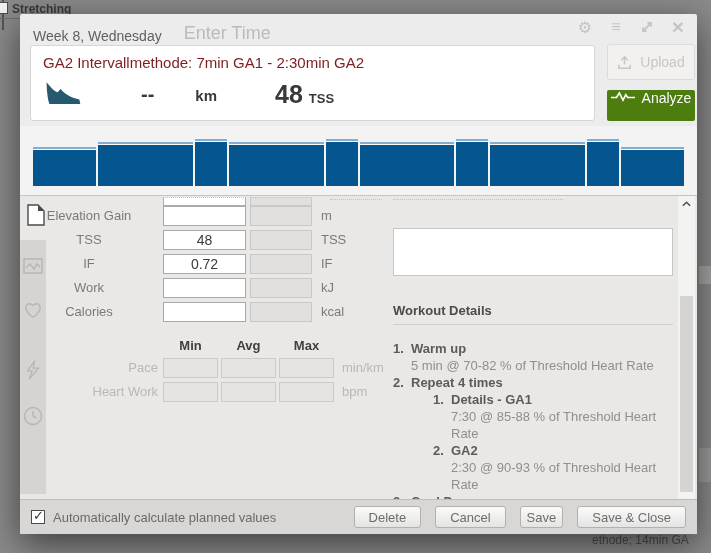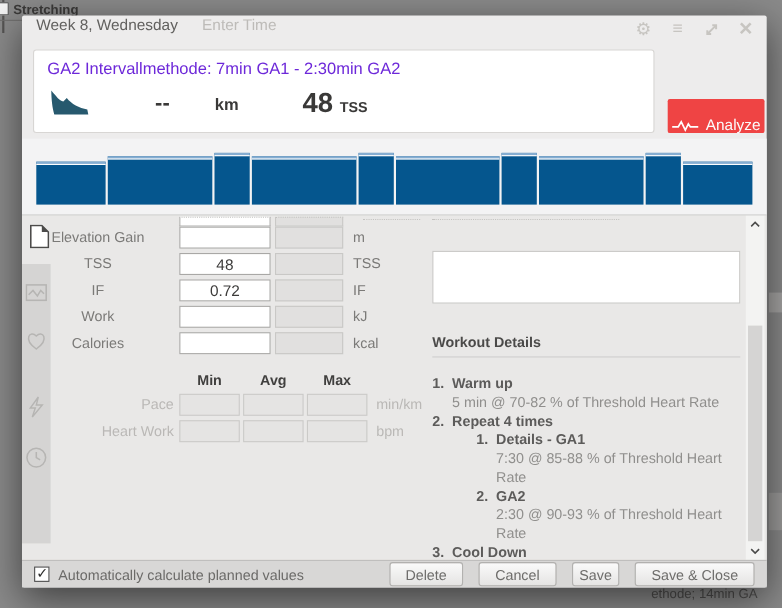--- a/index.html
+++ b/index.html
@@ -28,7 +28,7 @@
   }
 
   
-  .mheader { position:absolute; left:0; top:0; right:0; height:30px; display:flex; align-items:flex-start; padding-left:13px; }
+  .mheader { position:absolute; left:0; top:0; right:0; height:30px; display:flex; align-items:flex-end; padding-left:13px; }
   .mtitle { font-size:14px; color:#61605e; }
   .msub { font-size:14px; color:#bdbbb8; margin-left:22px; cursor:pointer; }
   .hicons { position:absolute; right:10px; top:4px; display:flex; gap:13px; align-items:center; color:#c7c5c1; }

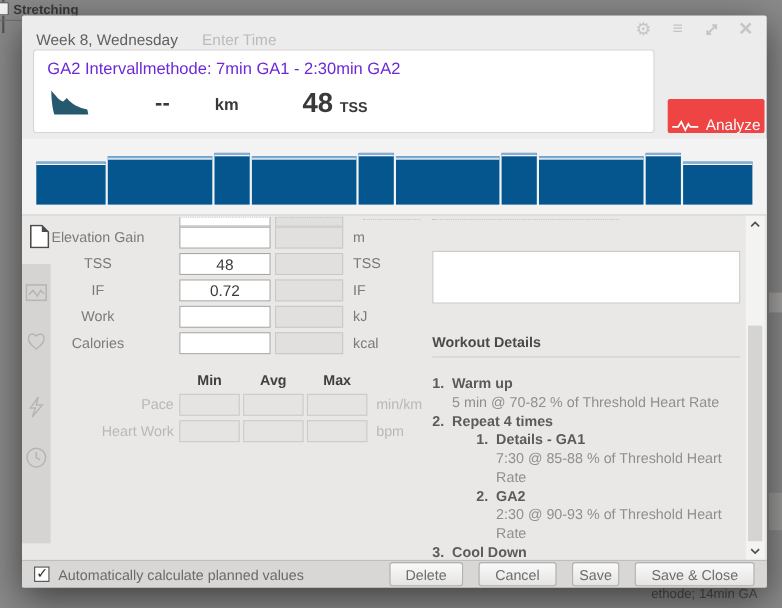--- a/index.html
+++ b/index.html
@@ -30,7 +30,7 @@
   
   .mheader { position:absolute; left:0; top:0; right:0; height:30px; display:flex; align-items:flex-end; padding-left:13px; }
   .mtitle { font-size:14px; color:#61605e; }
-  .msub { font-size:14px; color:#bdbbb8; margin-left:22px; cursor:pointer; }
+  .msub { font-size:18px; color:#bdbbb8; margin-left:22px; cursor:pointer; }
   .hicons { position:absolute; right:10px; top:4px; display:flex; gap:13px; align-items:center; color:#c7c5c1; }
   .hico { width:18px; height:18px; display:flex; align-items:center; justify-content:center; font-size:16px; cursor:pointer; }
   .hico.close { font-size:21px; font-weight:bold; }

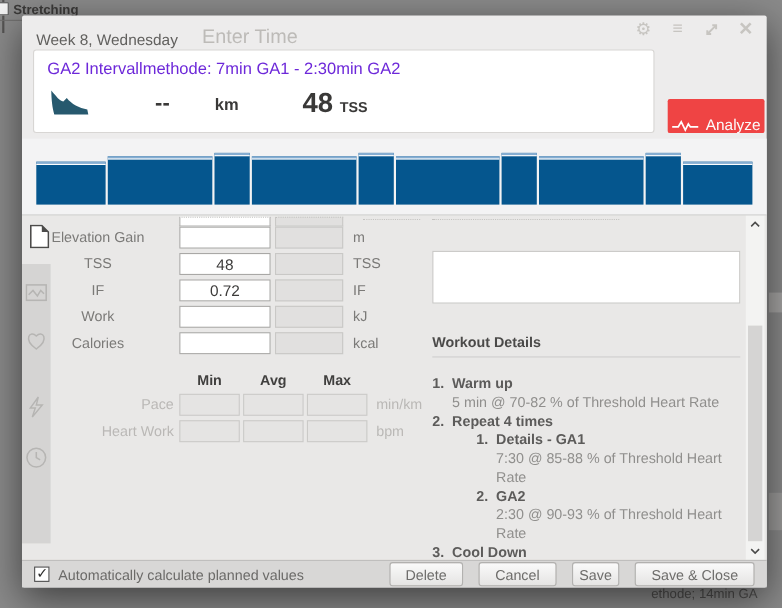--- a/index.html
+++ b/index.html
@@ -40,7 +40,7 @@
     position:absolute; left:10px; top:31px; width:565px; height:76px;
     background:#fff; border:1px solid #d8d6d4; border-radius:3px;
   }
-  .card-title { position:absolute; left:12px; top:8px; font-size:15px; color:#6d28d9; }
+  .card-title { position:absolute; left:12px; top:8px; font-size:15px; color:#7f1d1d; }
   .stats { position:absolute; left:12px; top:33px; display:flex; align-items:center; }
   .shoe { width:40px; height:30px; }
   .stat-num { font-size:25px; font-weight:bold; color:#3a3938; }

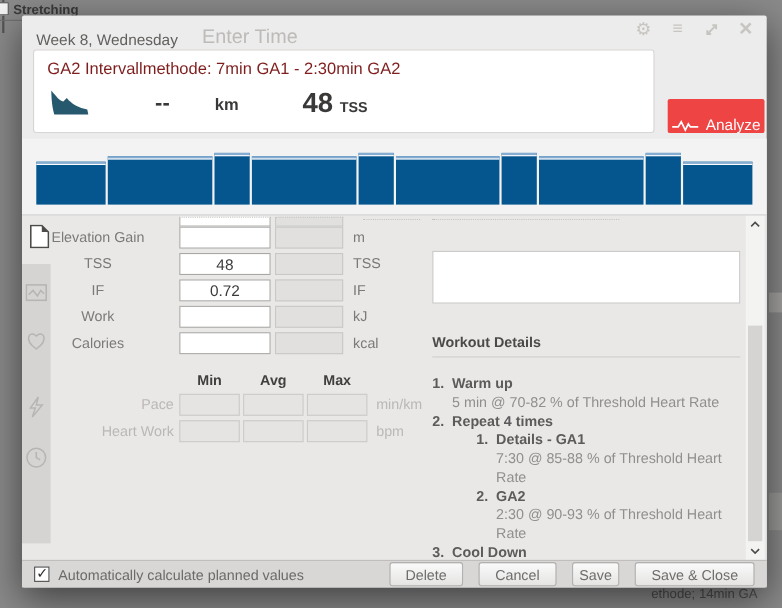--- a/index.html
+++ b/index.html
@@ -187,6 +187,16 @@
     </div>
   </div>
 
+  <div class="btn-upload">
+    <svg width="15" height="15" viewBox="0 0 16 16">
+        <g stroke="#c8c6c3" stroke-width="1.6" fill="none">
+          <path d="M8,2.5 V10"></path>
+          <path d="M4.5,5.5 L8,2 L11.5,5.5"></path>
+          <path d="M2,10.5 V14 H14 V10.5"></path>
+        </g>
+      </svg>
+    <span>Upload</span>
+  </div>
   <div class="btn-analyze">
     <svg width="24" height="13" viewBox="0 0 26 14">
         <polyline points="0,8 6,8 9,3 13,11 16,5 18,8 26,8" stroke="#fff" stroke-width="1.7" fill="none"></polyline>

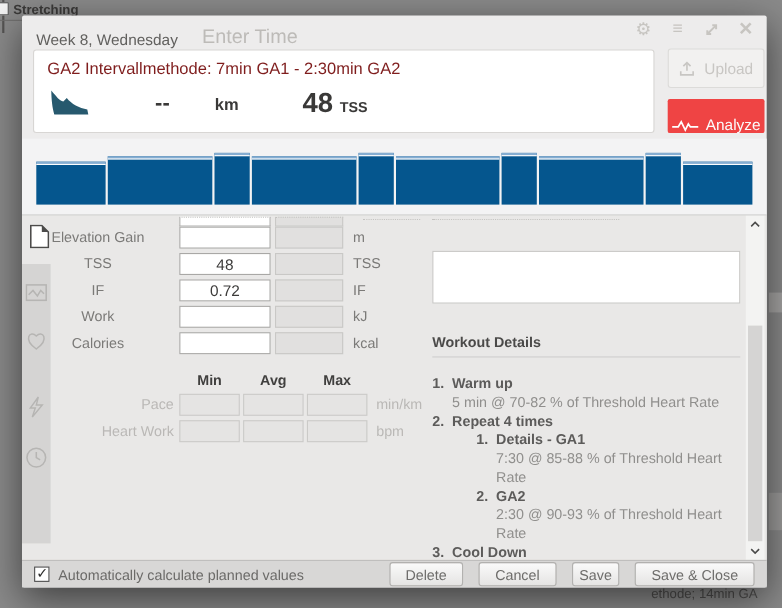--- a/index.html
+++ b/index.html
@@ -61,8 +61,8 @@
   }
   .btn-analyze {
     position:absolute; left:587px; top:76px; width:88px; height:31px;
-    background:#ef4444; border-radius:2px;
-    display:flex; align-items:flex-end; justify-content:center; gap:7px;
+    background:#4d7c0f; border-radius:2px;
+    display:flex; align-items:flex-start; justify-content:center; gap:7px;
     font-size:14px; color:#fbfbfb; cursor:pointer;
   }
 

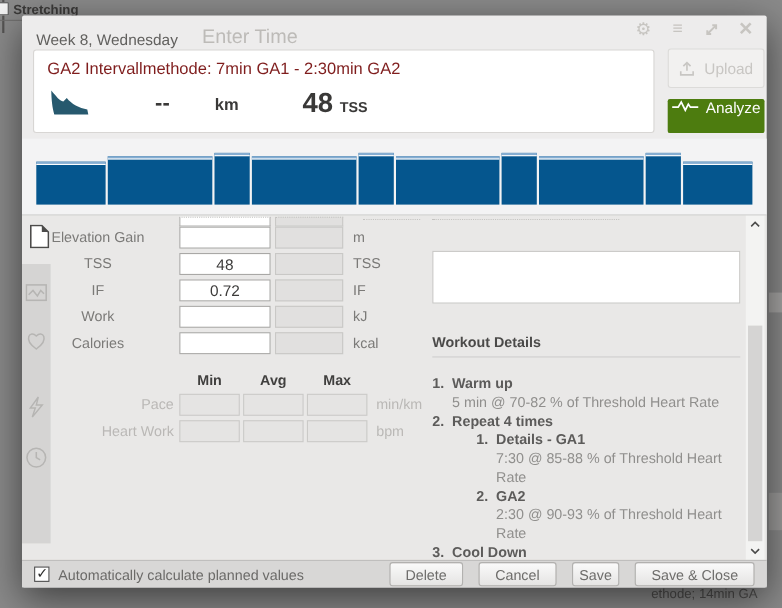--- a/index.html
+++ b/index.html
@@ -122,7 +122,7 @@
 
   
   .footer {
-    position:absolute; left:0; right:0; bottom:0; height:25px;
+    position:absolute; left:0; right:0; bottom:0; height:35px;
     background:#d8d7d6; border-top:1px solid #bfbebd;
     display:flex; align-items:center; padding:0 11px;
   }

